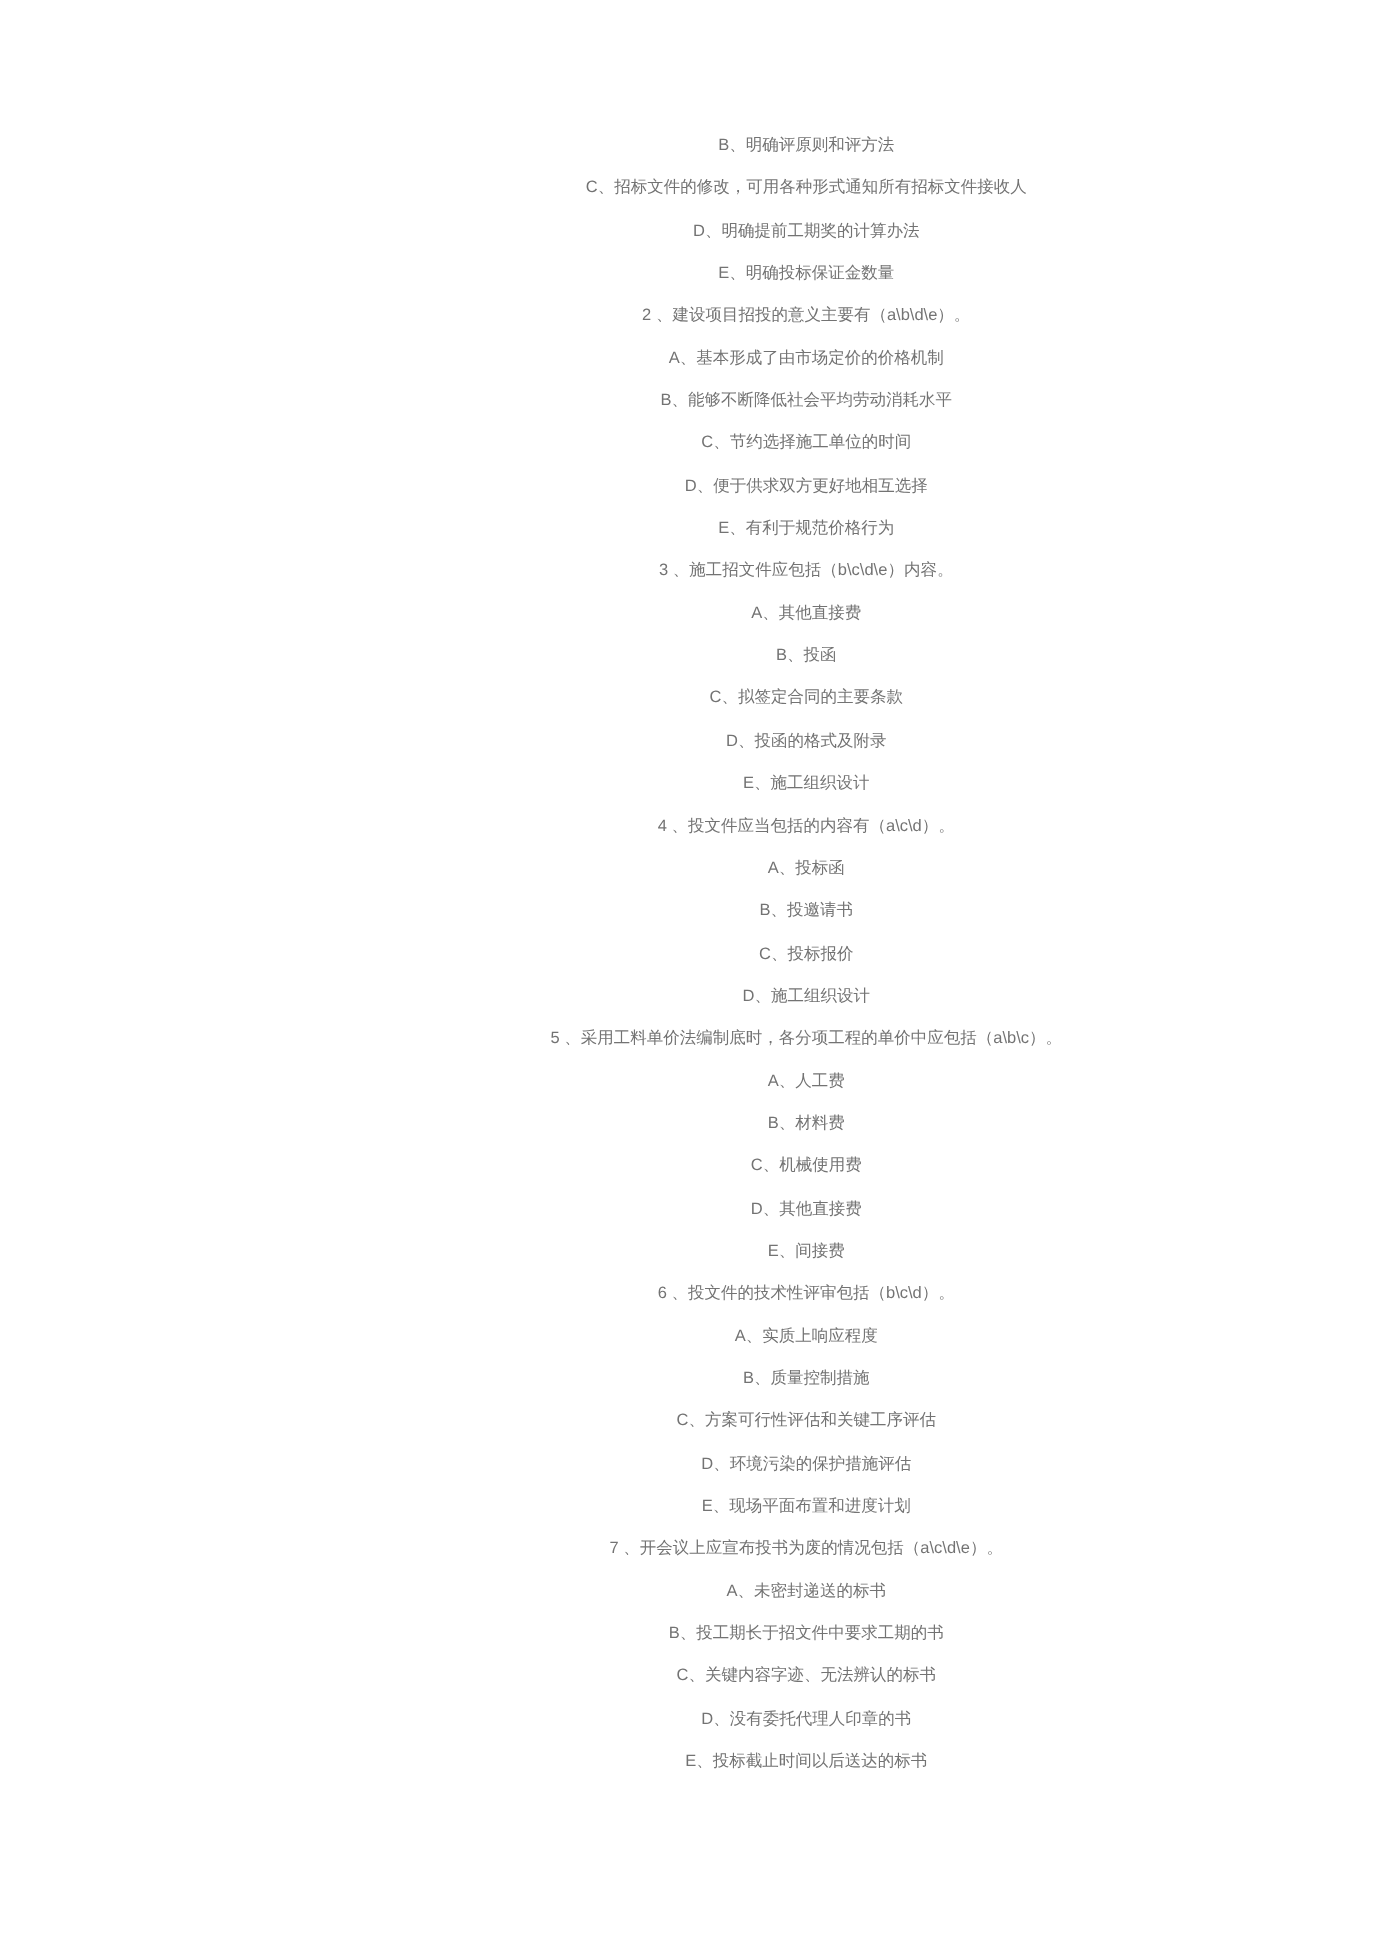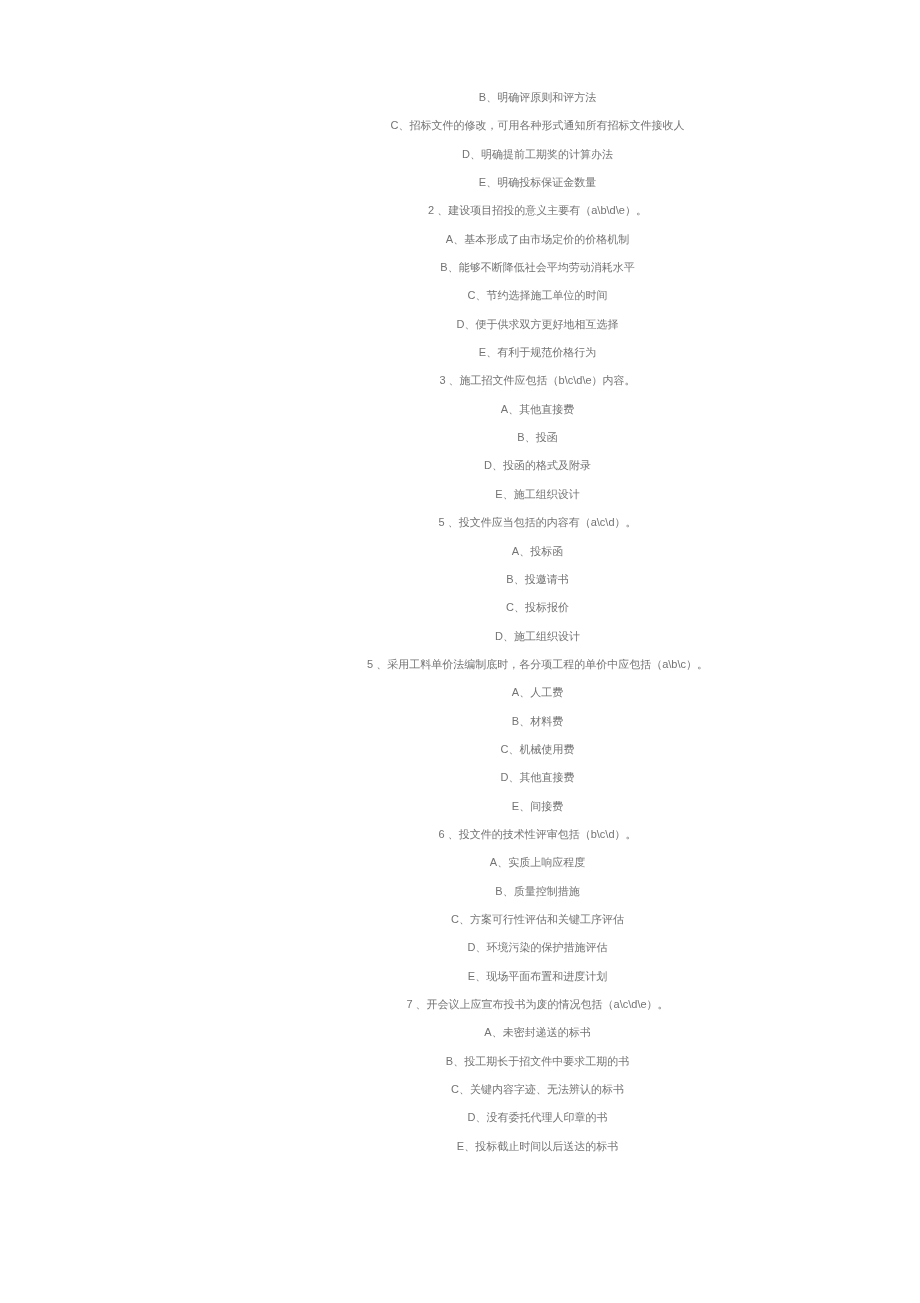--- a/index.html
+++ b/index.html
@@ -36,6 +36,7 @@
     <p class="line">3 、施工招文件应包括（b\c\d\e）内容。</p>
     <p class="line">A、其他直接费</p>
     <p class="line">B、投函</p>
+    <p class="line">C、拟签定合同的主要条款</p>
     <p class="line">D、投函的格式及附录</p>
     <p class="line">E、施工组织设计</p>
     <p class="line">5 、投文件应当包括的内容有（a\c\d）。</p>

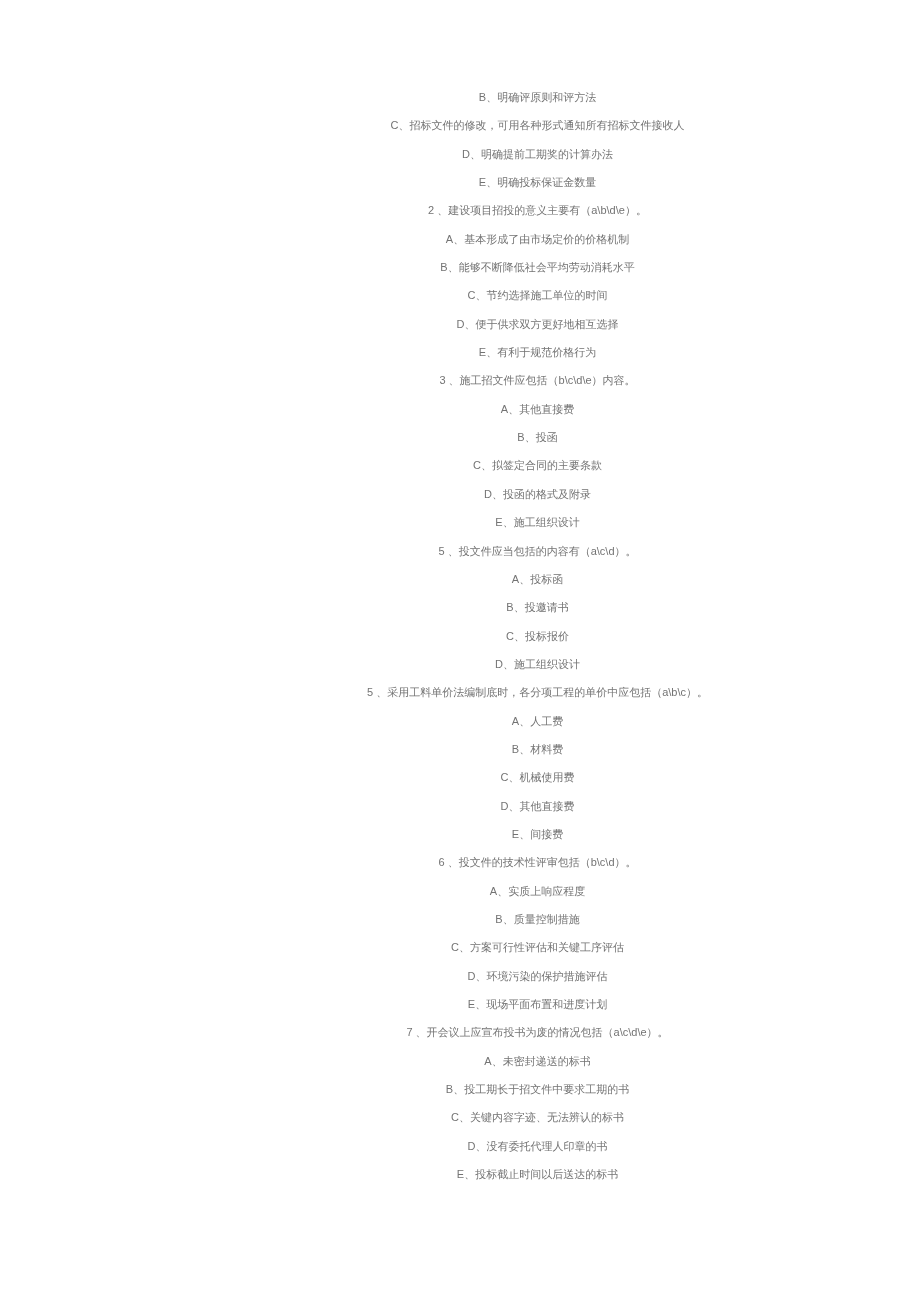--- a/index.html
+++ b/index.html
@@ -39,7 +39,7 @@
     <p class="line">C、拟签定合同的主要条款</p>
     <p class="line">D、投函的格式及附录</p>
     <p class="line">E、施工组织设计</p>
-    <p class="line">5 、投文件应当包括的内容有（a\c\d）。</p>
+    <p class="line">4 、投文件应当包括的内容有（a\c\d）。</p>
     <p class="line">A、投标函</p>
     <p class="line">B、投邀请书</p>
     <p class="line">C、投标报价</p>

